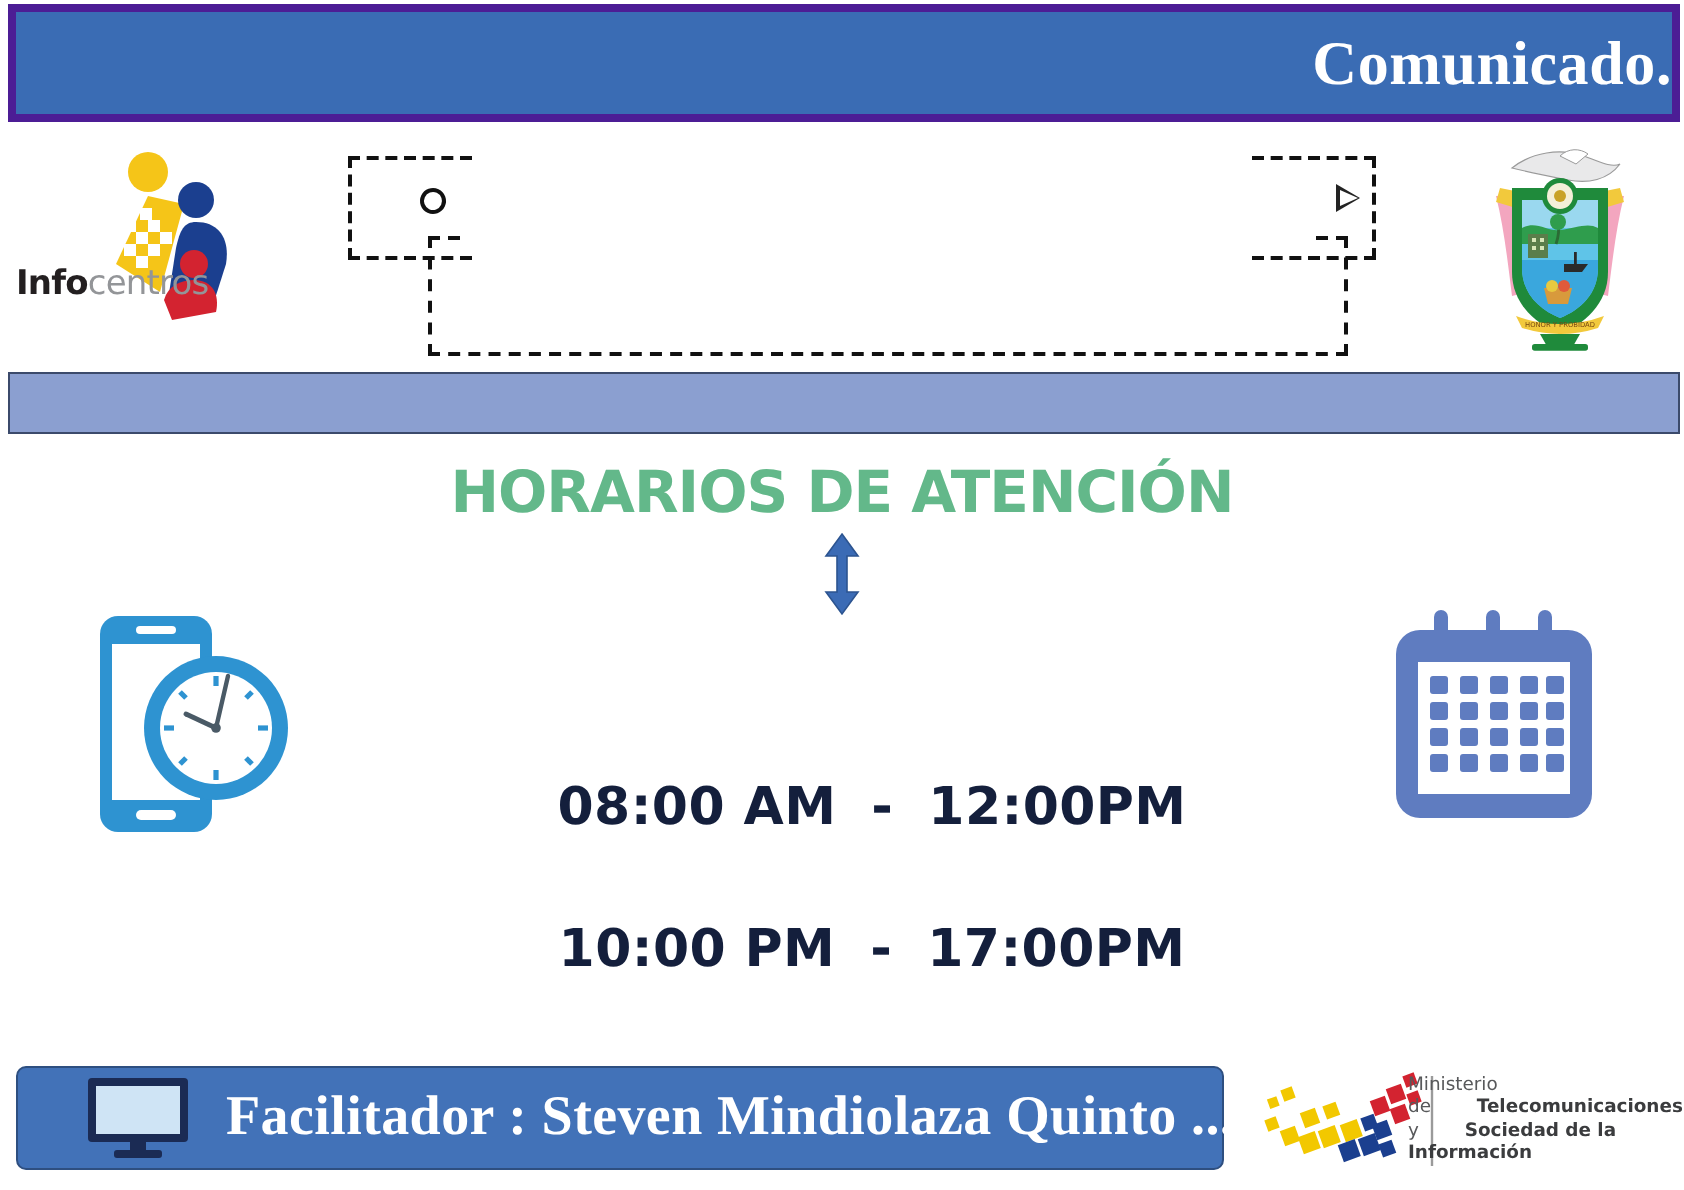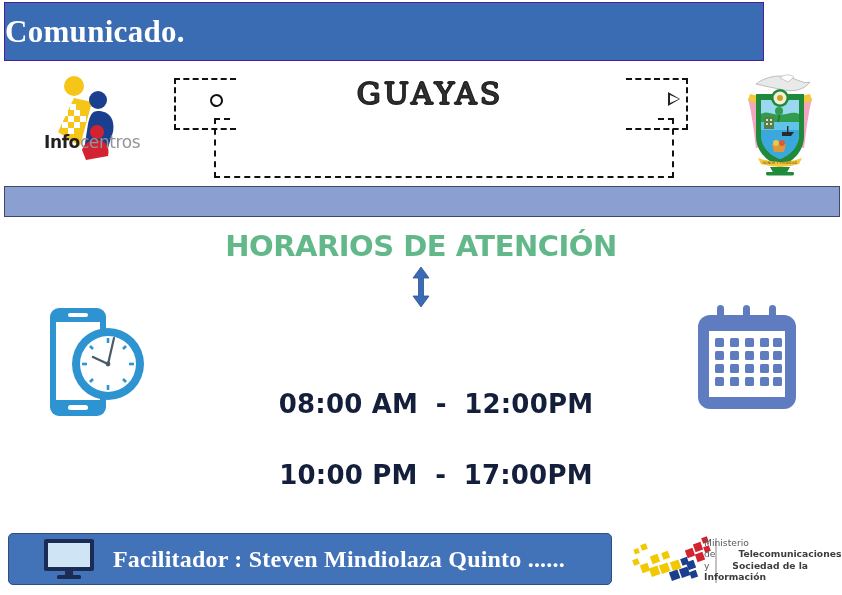--- a/index.html
+++ b/index.html
@@ -23,14 +23,14 @@
     position: absolute;
     left: 4px;
     top: 2px;
-    width: 760px;
+    width: 836px;
     height: 59px;
     background: #3a6cb4;
-    border: 1px solid #4c1d95;
+    border: 4px solid #4c1d95;
     box-sizing: border-box;
     display: flex;
     align-items: center;
-    justify-content: flex-start;
+    justify-content: flex-end;
   }
   .top-banner-title {
     color: #ffffff;

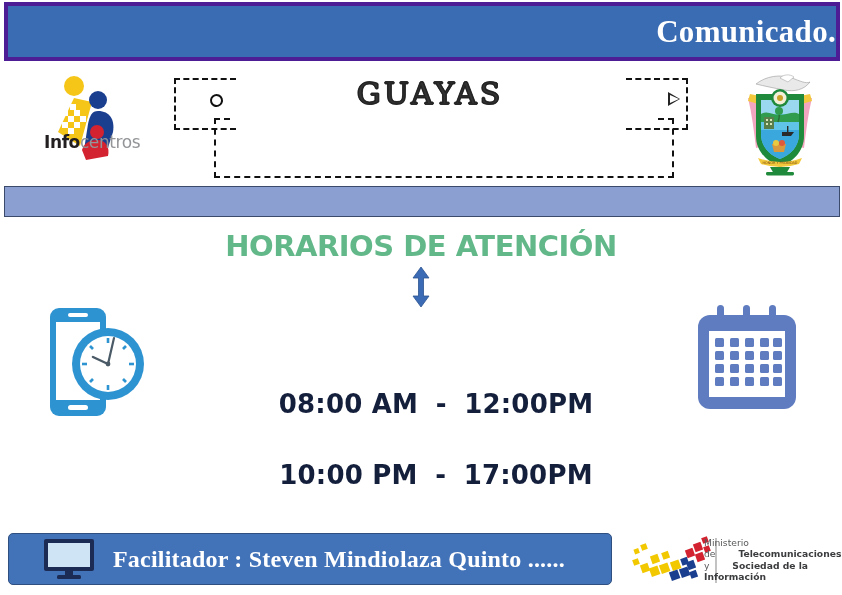--- a/index.html
+++ b/index.html
@@ -338,7 +338,6 @@
       <div class="marker-dot"></div>
       <div class="marker-tri"></div>
       <div class="outline-title">
-        <span class="line2">GUAYAS</span>
       </div>
     </div>
 

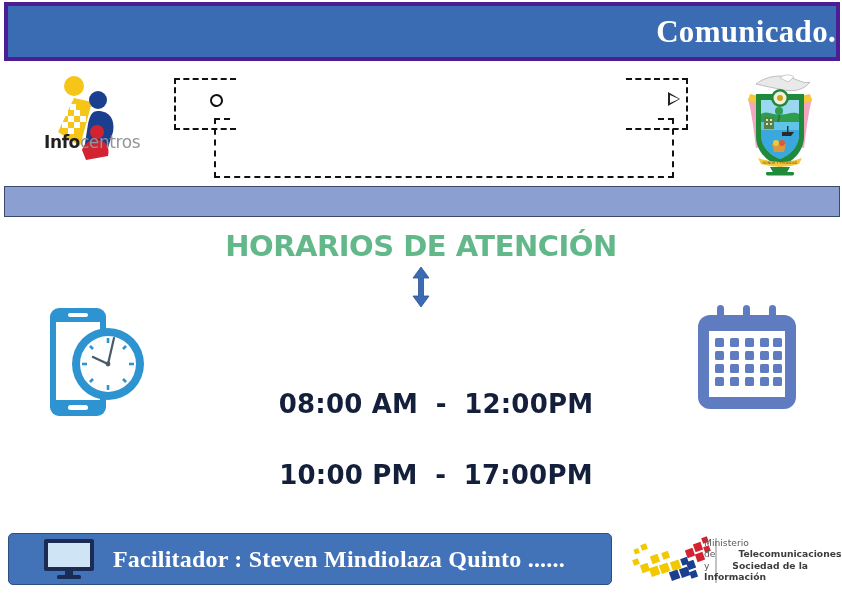--- a/index.html
+++ b/index.html
@@ -66,7 +66,6 @@
     font-size: 17px;
     letter-spacing: -0.4px;
     white-space: nowrap;
-    margin-left: 36px;
   }
   .wm-info { color: #231f20; font-weight: bold; }
   .wm-centros { color: #939598; font-weight: normal; }

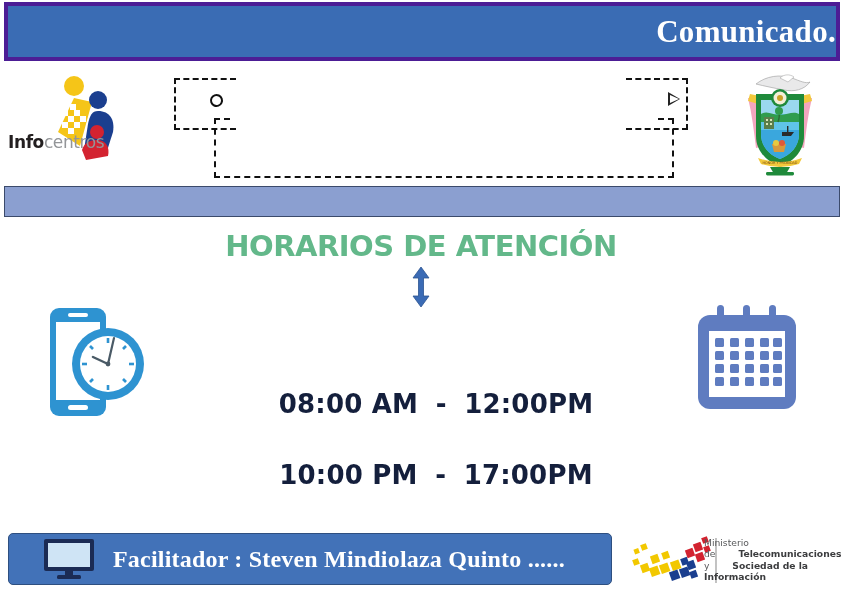--- a/index.html
+++ b/index.html
@@ -264,7 +264,7 @@
     color: #ffffff;
     font-family: "Liberation Serif", serif;
     font-weight: bold;
-    font-size: 24px;
+    font-size: 28px;
     letter-spacing: 0.2px;
     white-space: nowrap;
     text-align: right;

